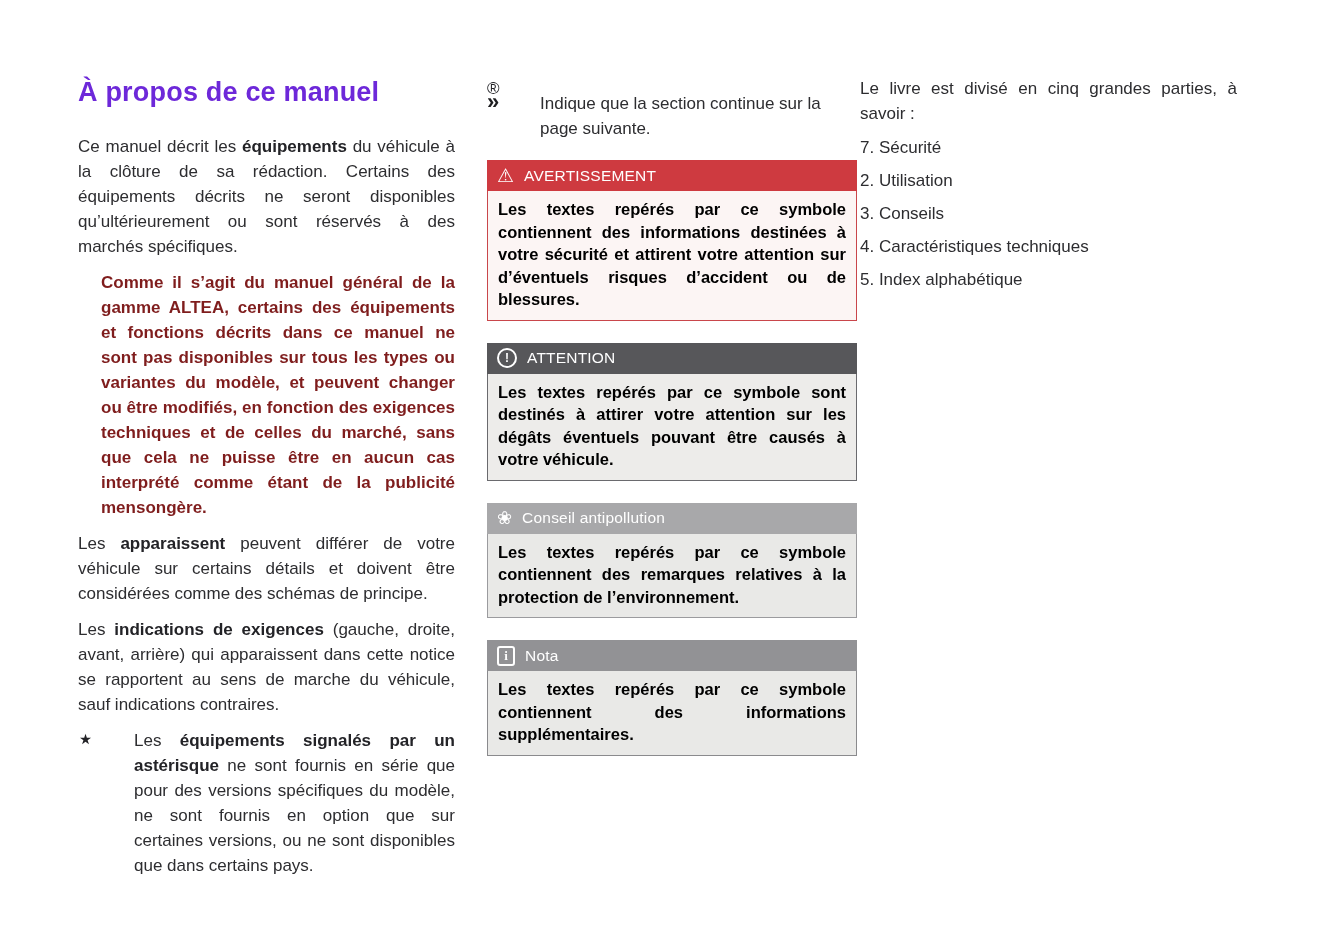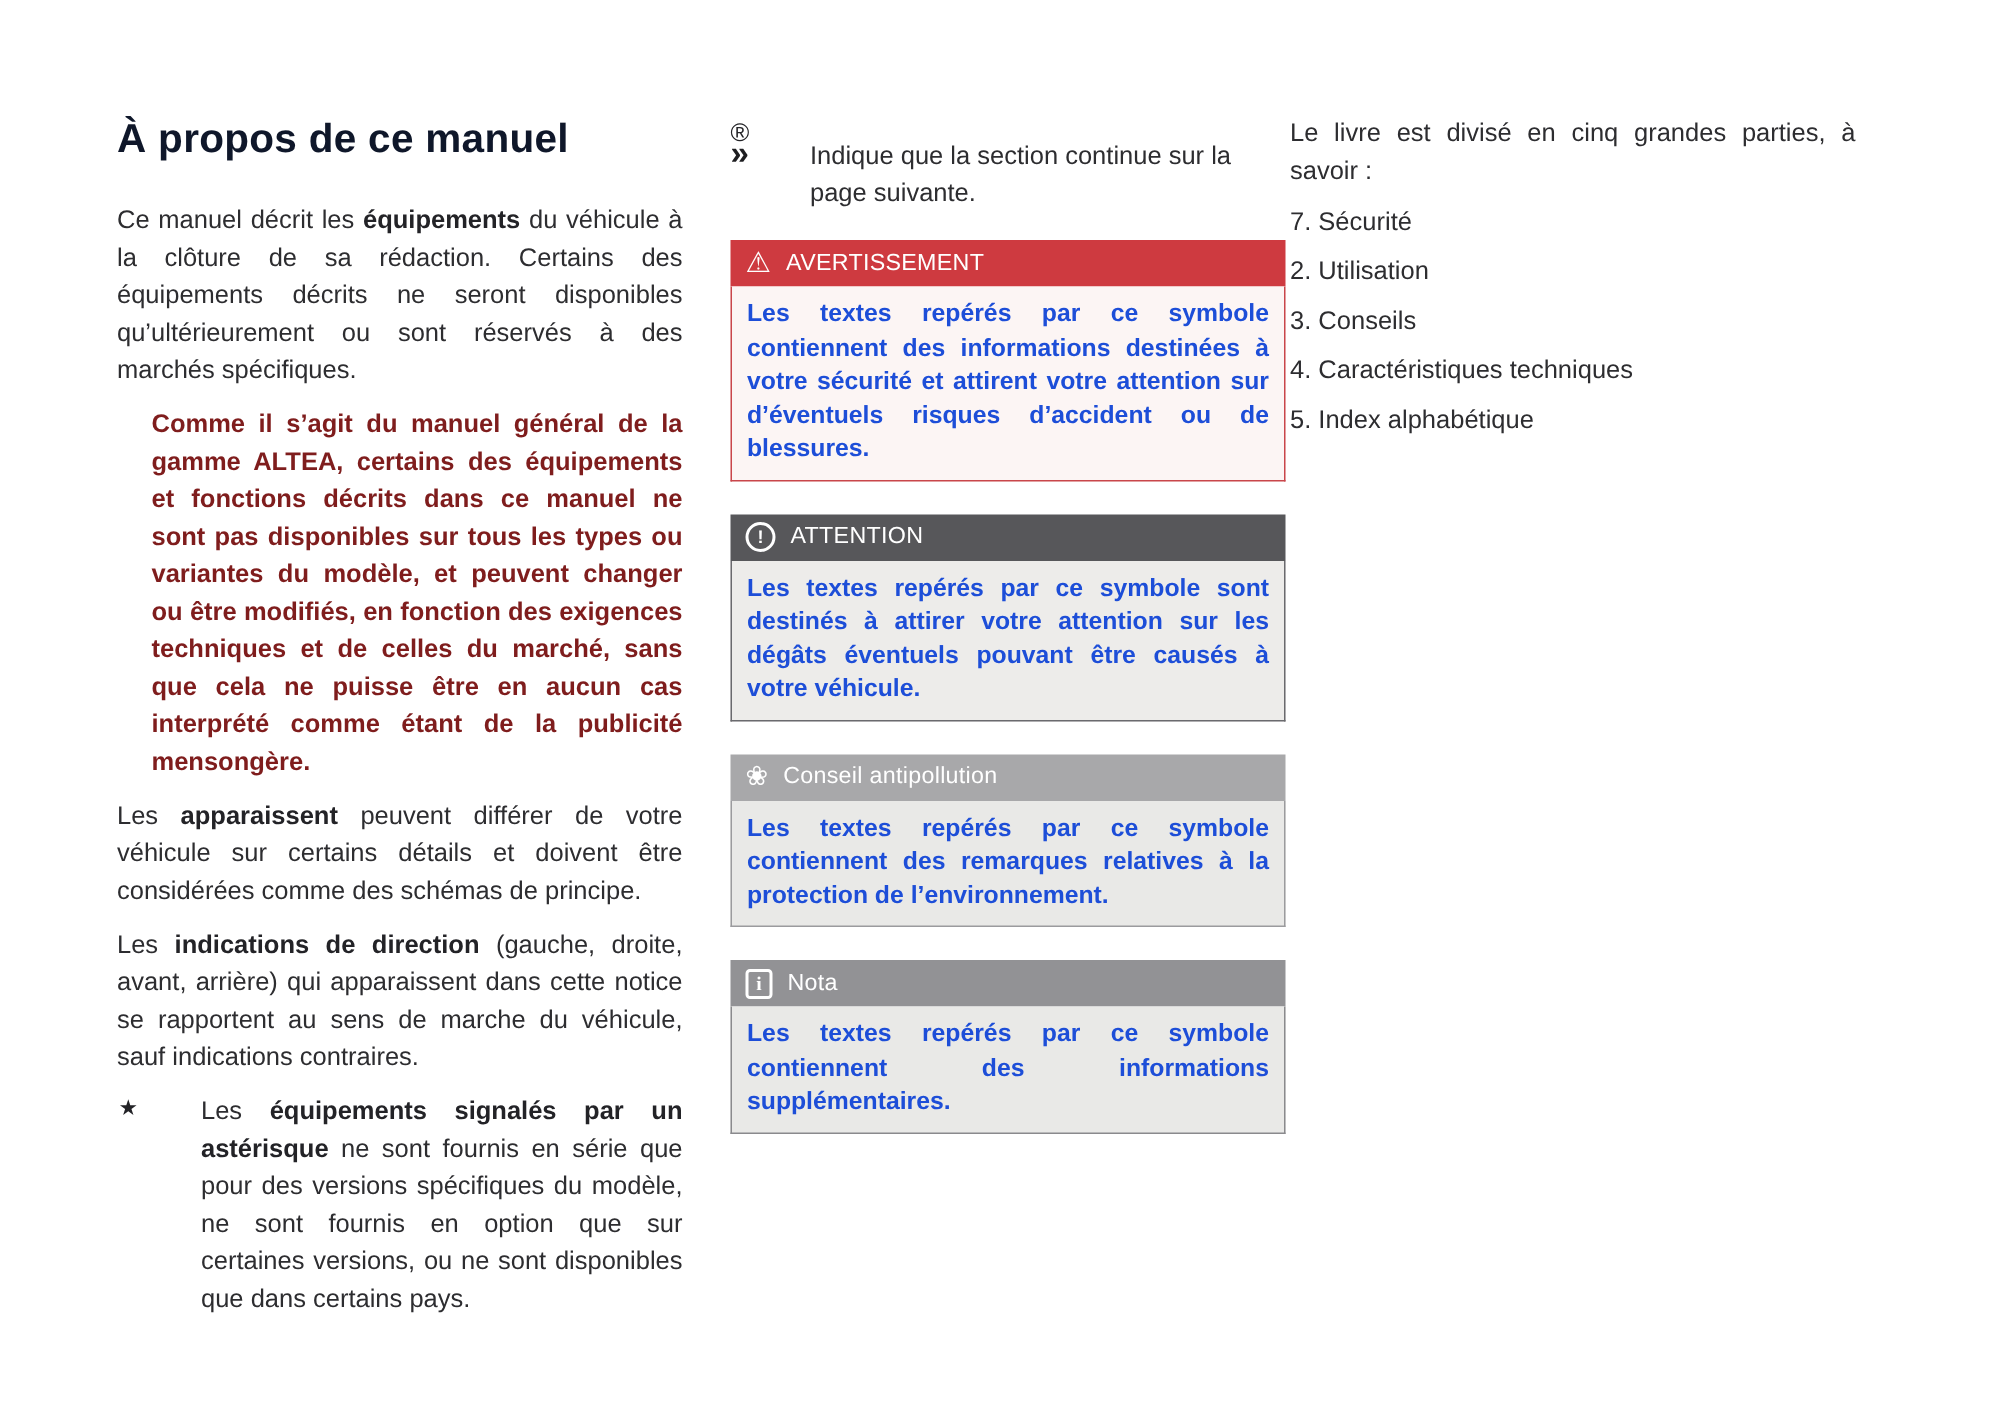--- a/index.html
+++ b/index.html
@@ -19,7 +19,7 @@
   h1.title{
     margin:0 0 26px 0;
     font-size:27px;line-height:32px;
-    font-weight:700;color:#0f172a;
+    font-weight:700;color:#6d28d9;
     letter-spacing:0.2px;
   }
   p.body{

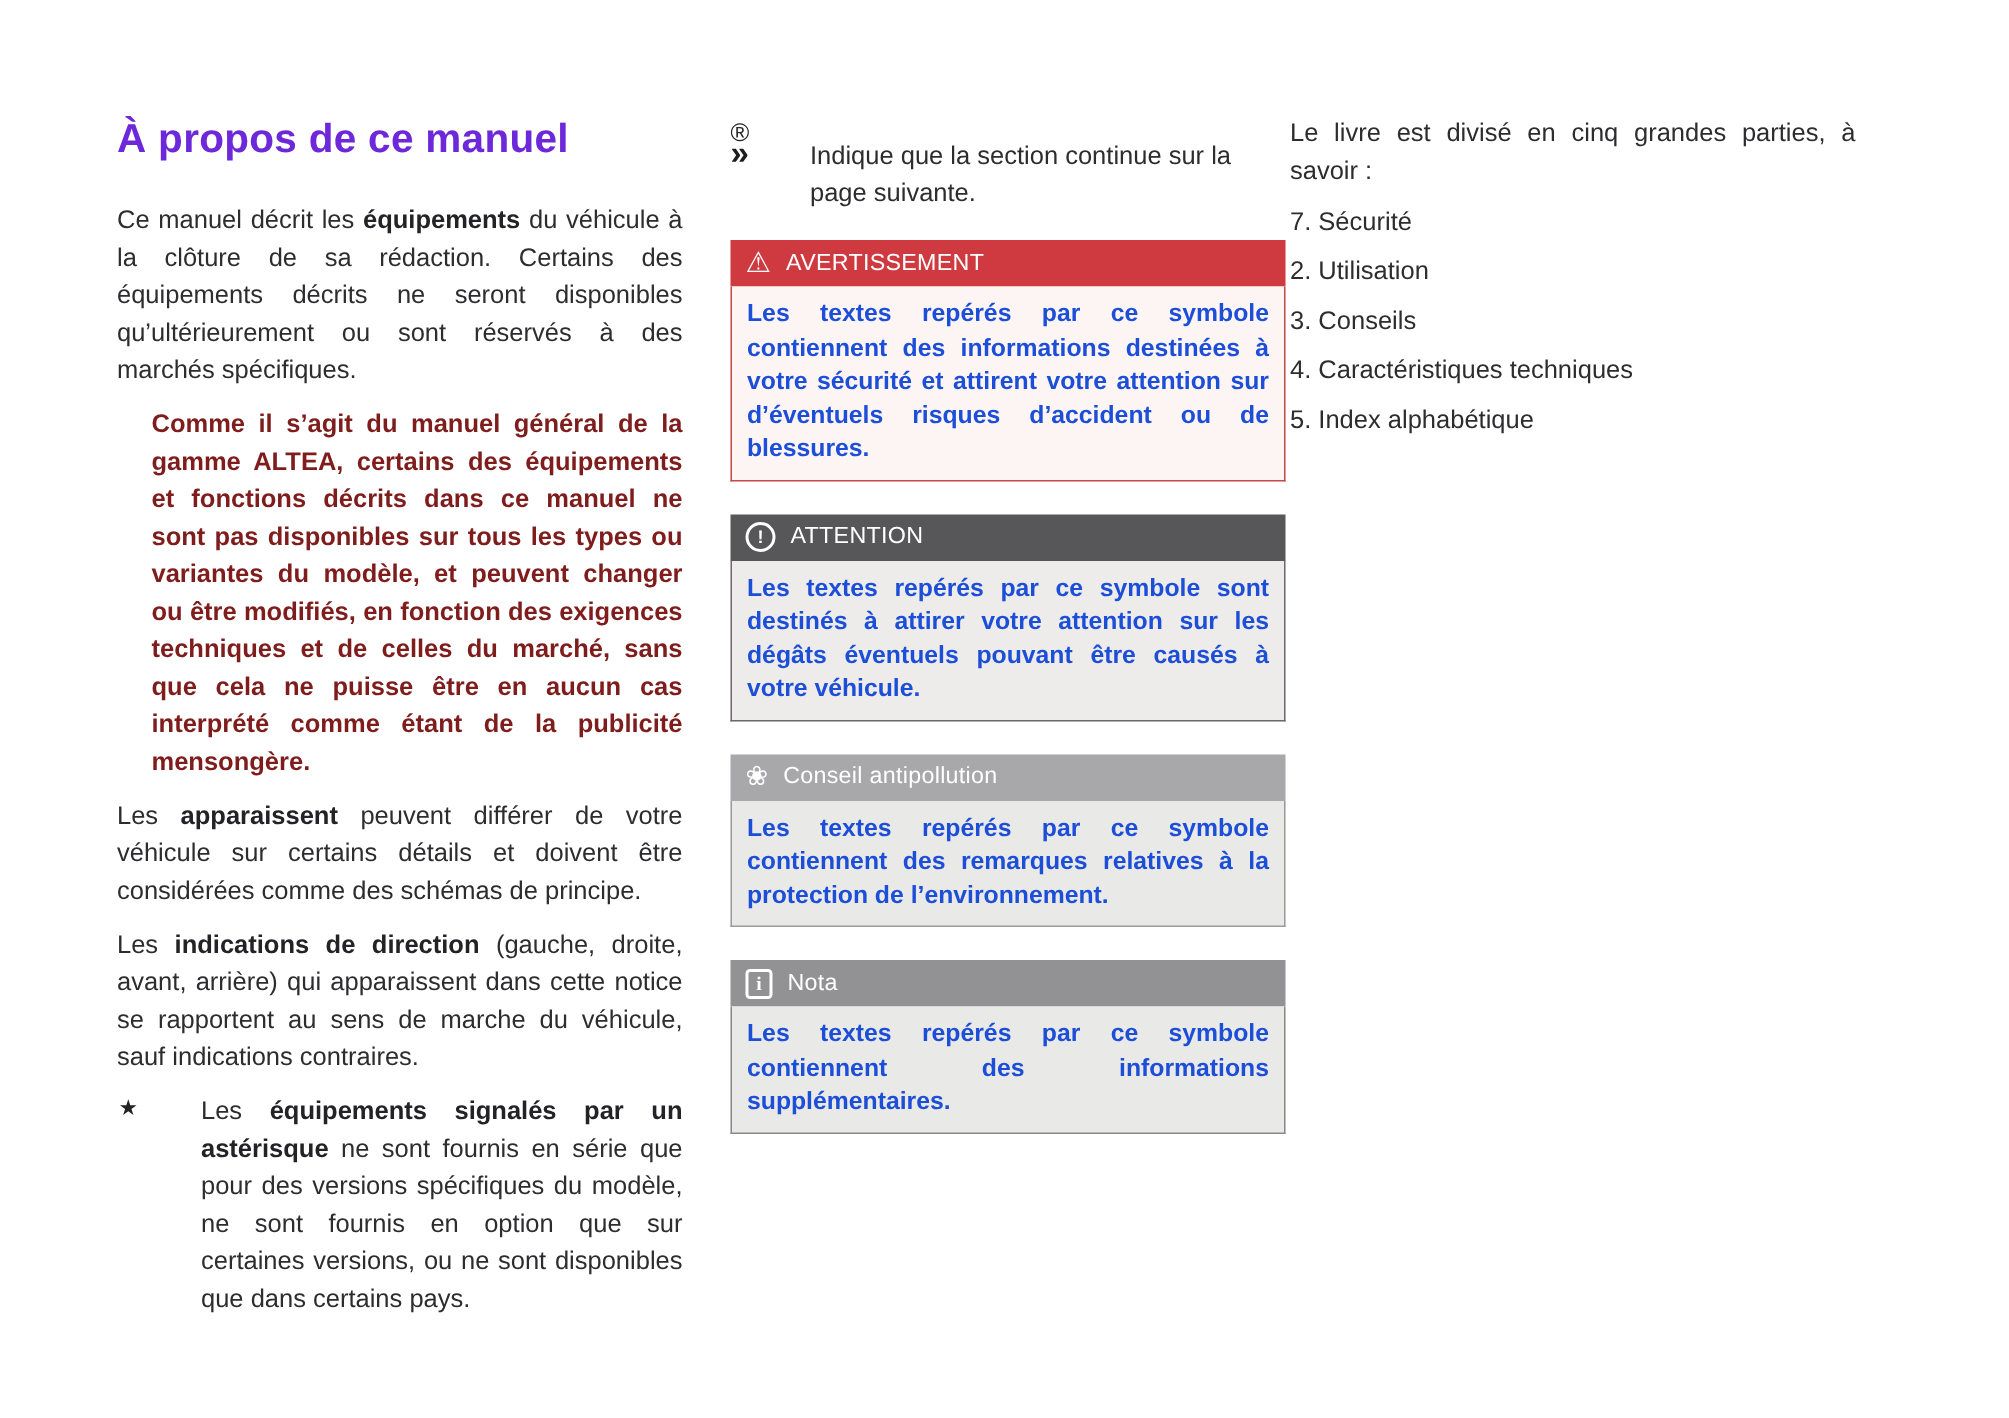--- a/index.html
+++ b/index.html
@@ -46,7 +46,7 @@
   .callout-body{
     padding:7px 10px 9px 10px;
     font-size:16.5px;line-height:22.5px;
-    font-weight:600;color:#1d4ed8;
+    font-weight:600;color:#000000;
   }
   .warning .callout-header{background:#ce3a40;}
   .warning .callout-body{background:#fcf5f4;border:1px solid #c9464b;border-top:none;}

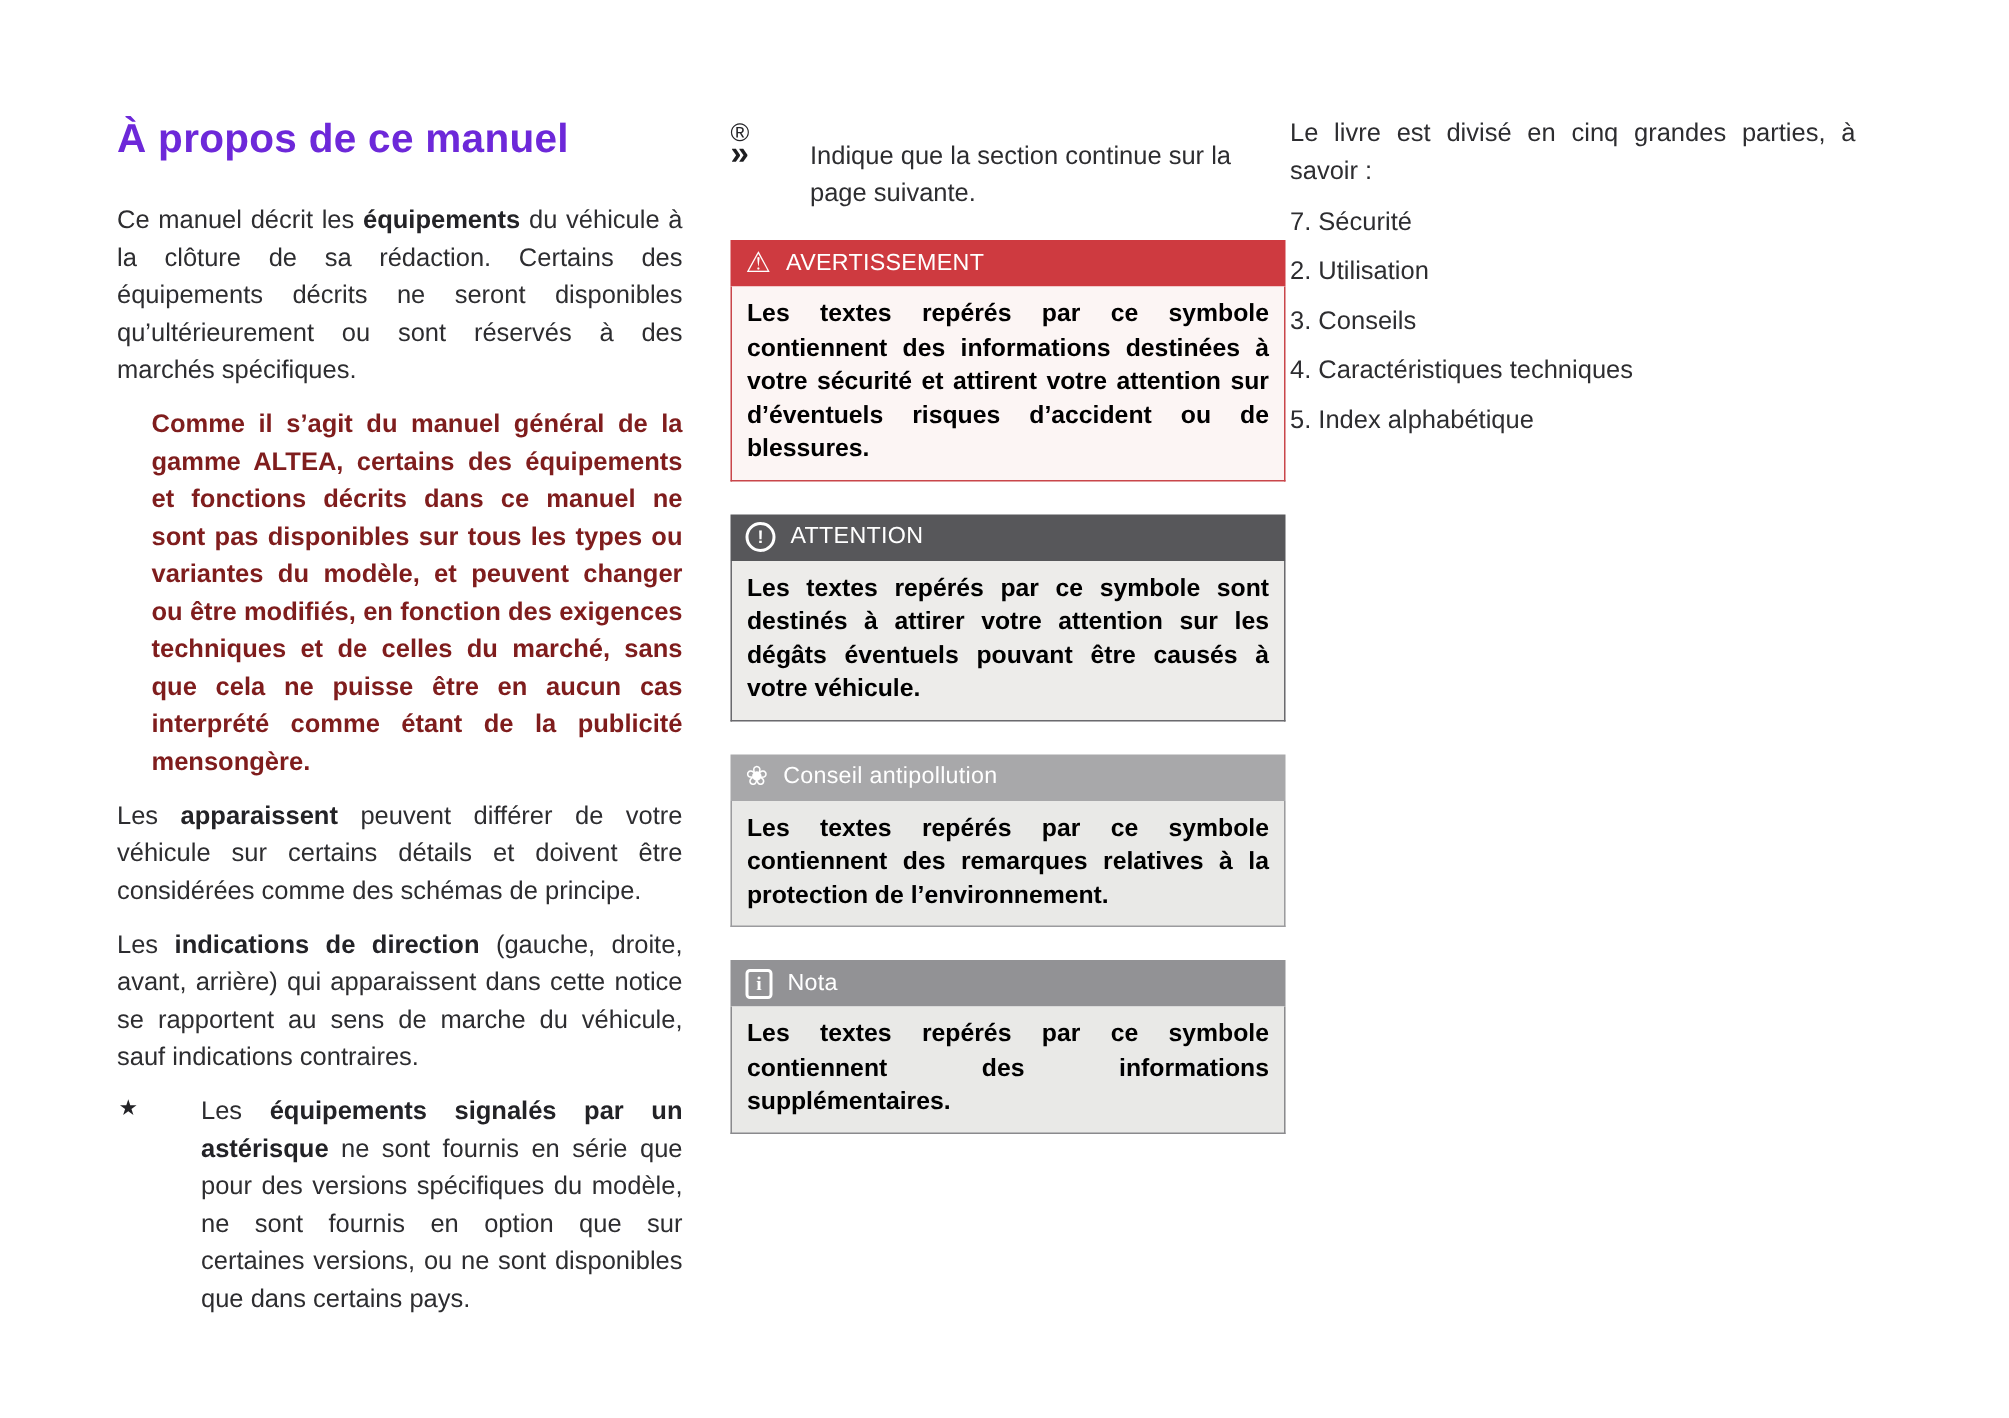--- a/index.html
+++ b/index.html
@@ -83,7 +83,7 @@
 
     <p class="body just"><span>Les </span><b>apparaissent</b><span> peuvent différer de votre véhicule sur certains détails et doivent être considérées comme des schémas de principe.</span></p>
 
-    <p class="body just"><span>Les </span><b>indications de direction</b><span> (gauche, droite, avant, arrière) qui apparaissent dans cette notice se rapportent au sens de marche du véhicule, sauf indications contraires.</span></p>
+    <p class="body just"><span>Les </span><b>indications de exigences</b><span> (gauche, droite, avant, arrière) qui apparaissent dans cette notice se rapportent au sens de marche du véhicule, sauf indications contraires.</span></p>
 
     <div class="sym-item just">
       <span class="sym star">⋆</span>

